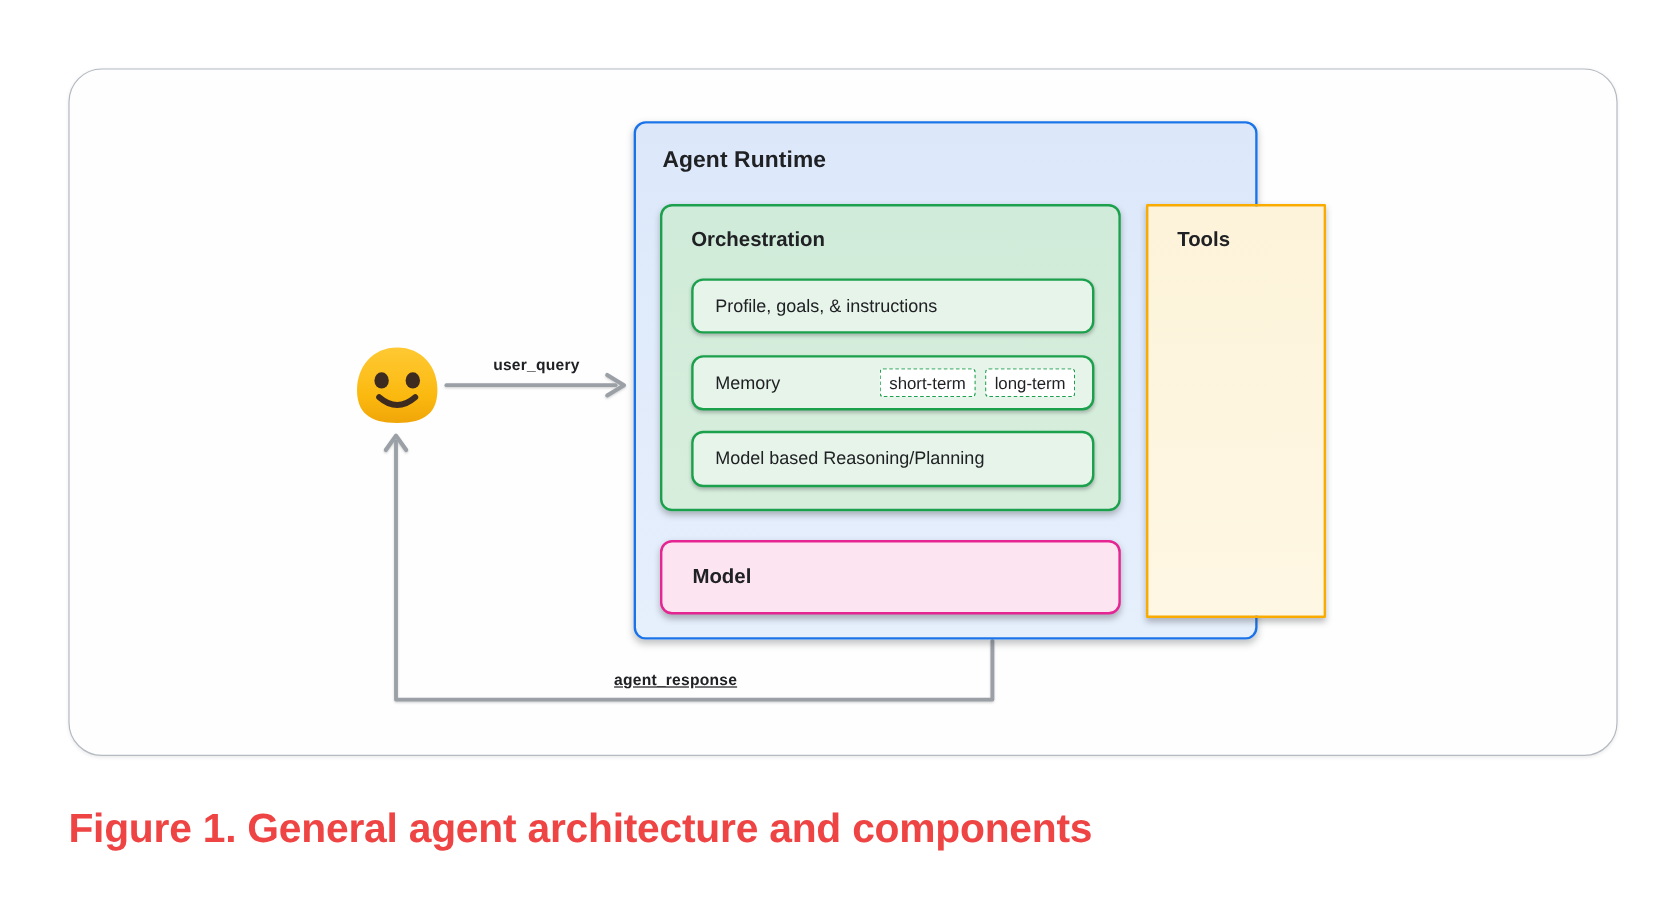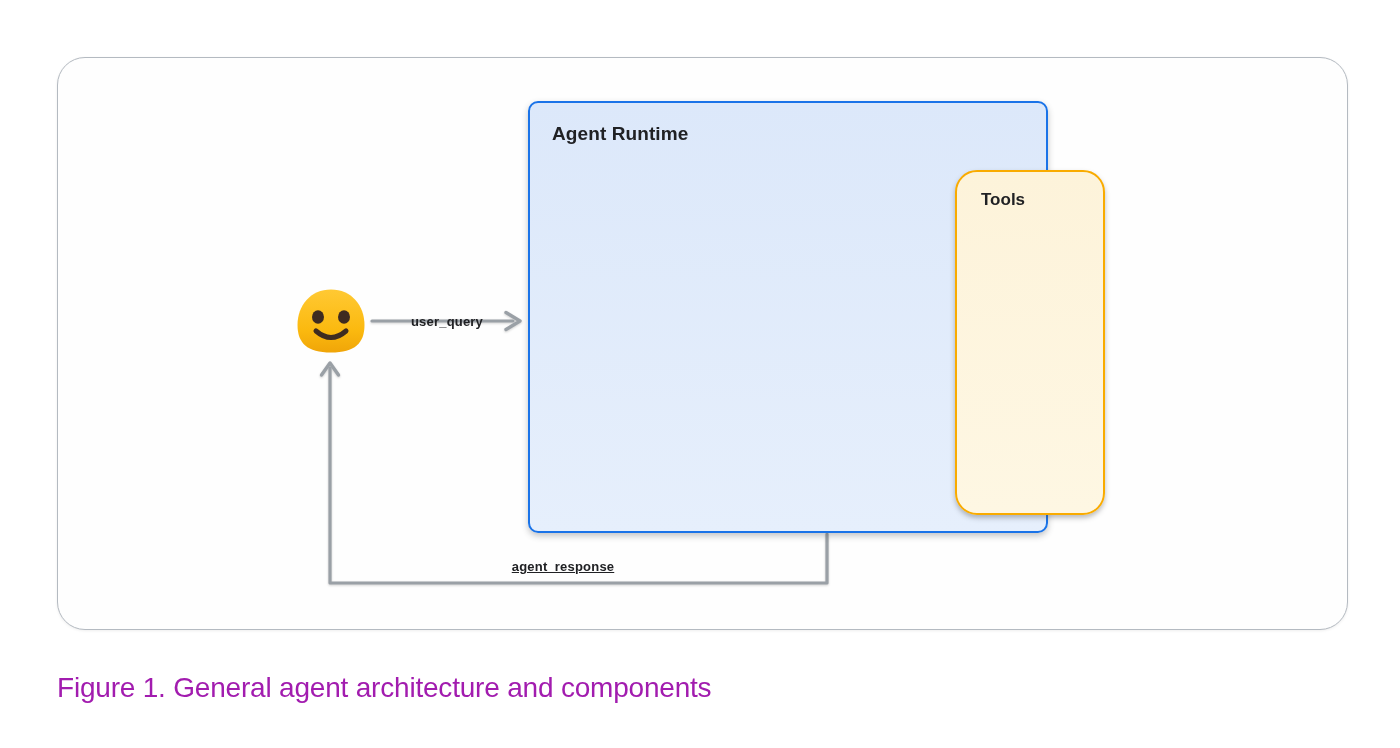--- a/index.html
+++ b/index.html
@@ -144,6 +144,25 @@
   <div class="agent-runtime">
     <div class="runtime-title">Agent Runtime</div>
 
+    <div class="orchestration">
+      <div class="orch-title">Orchestration</div>
+
+      <div class="orch-item profile">
+        <span>Profile, goals, &amp; instructions</span>
+      </div>
+
+      <div class="orch-item memory">
+        <span>Memory</span>
+        <span class="chips">
+          <span class="chip">short-term</span>
+          <span class="chip">long-term</span>
+        </span>
+      </div>
+
+      <div class="orch-item reasoning">
+        <span>Model based Reasoning/Planning</span>
+      </div>
+    </div>
 
 
     <div class="tools-box">

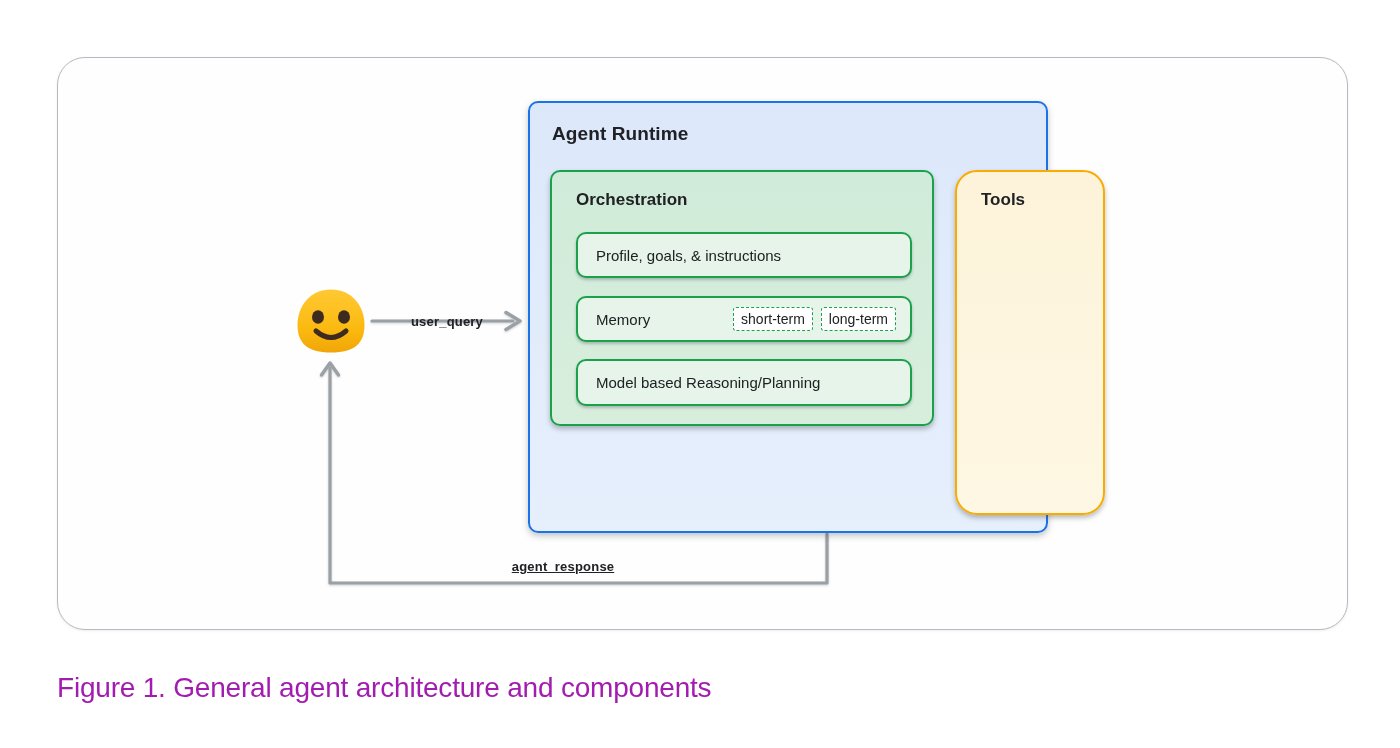--- a/index.html
+++ b/index.html
@@ -89,7 +89,7 @@
   .tools-box {
     position: absolute; left: 425px; top: 67px; width: 150px; height: 345px;
     background: linear-gradient(180deg, #fdf3da 0%, #fef7e3 100%);
-    border: 2px solid #f9ab00; border-radius: 22px;
+    border: 2px solid #f9ab00; border-radius: 1px;
     box-shadow: 0 3px 5px rgba(60,64,67,0.35);
   }
   .tools-title {

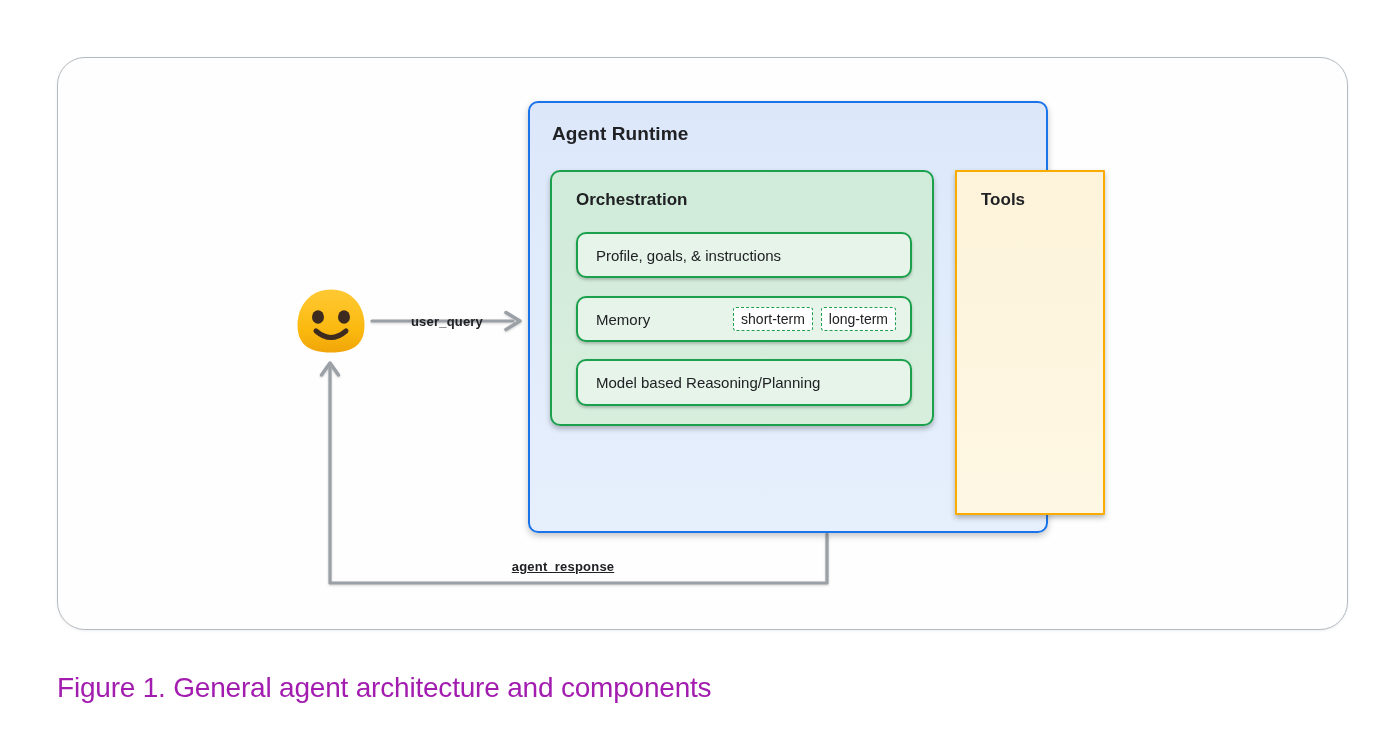--- a/index.html
+++ b/index.html
@@ -29,7 +29,7 @@
     position: absolute; font-size: 13px; font-weight: 600; color: #202124;
     text-align: center; letter-spacing: 0.2px;
   }
-  .flow-label.user-query { left: 387px; top: 314px; width: 120px; }
+  .flow-label.user-query { left: 387px; top: 296px; width: 120px; }
   .flow-label.agent-response { left: 483px; top: 559px; width: 160px; text-decoration: underline; }
 
   

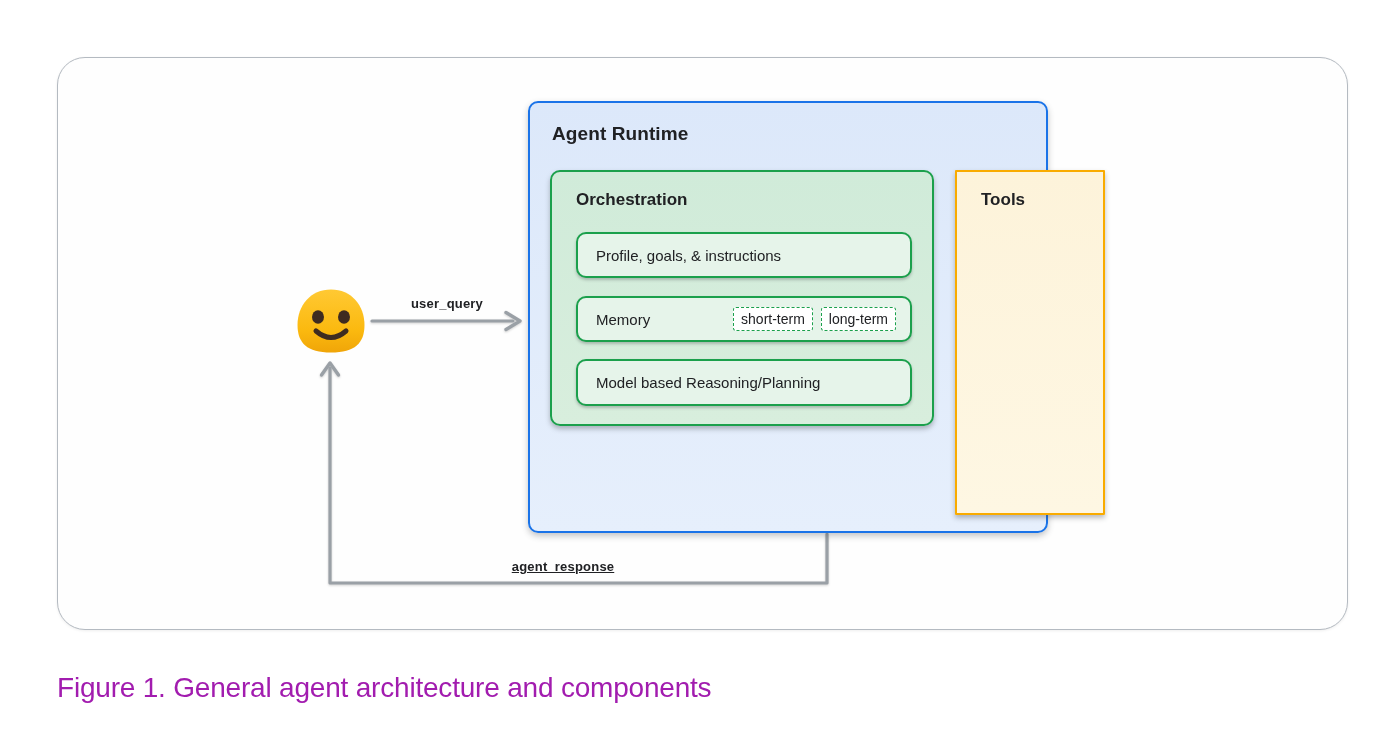--- a/index.html
+++ b/index.html
@@ -164,6 +164,9 @@
       </div>
     </div>
 
+    <div class="model-box">
+      <span>Model</span>
+    </div>
 
     <div class="tools-box">
       <div class="tools-title">Tools</div>

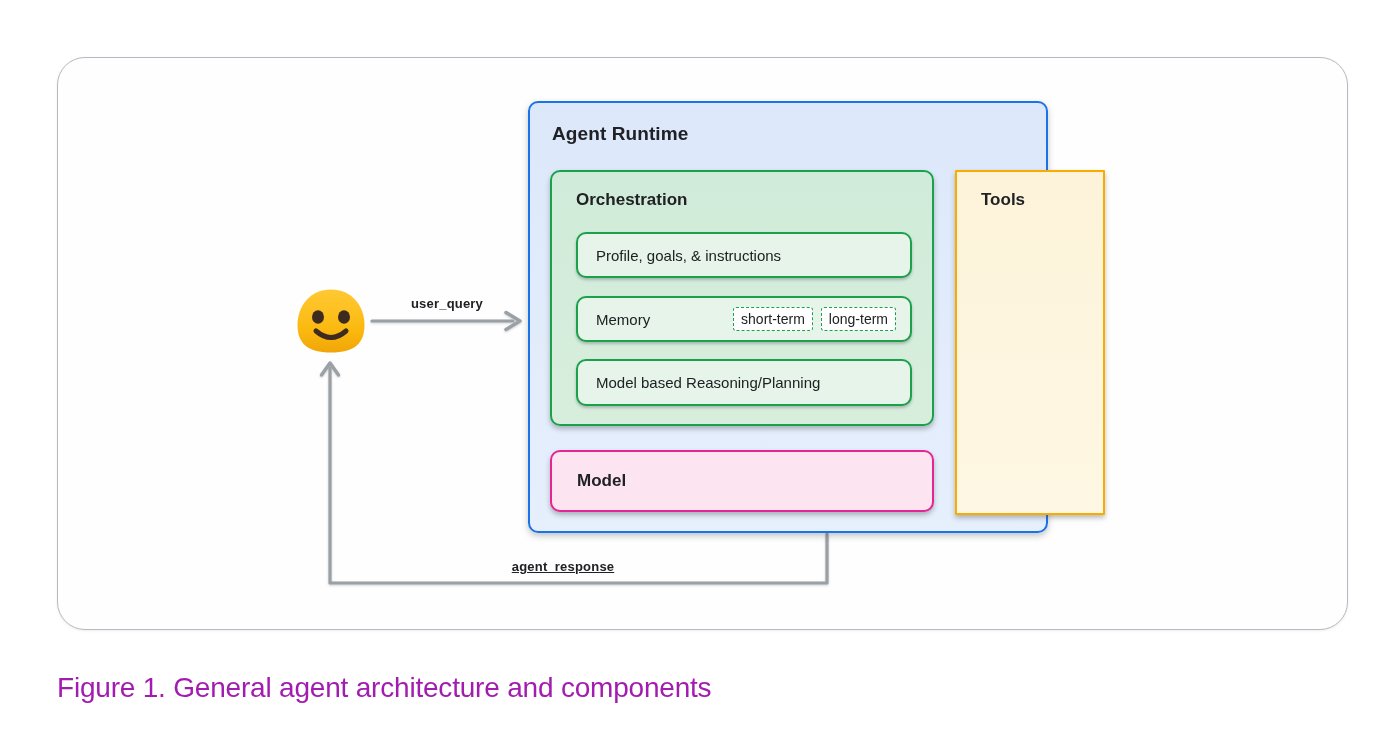--- a/index.html
+++ b/index.html
@@ -99,7 +99,7 @@
 
   .caption {
     position: absolute; left: 57px; top: 672px;
-    font-size: 28px; font-weight: 400; color: #a21caf; letter-spacing: -0.2px;
+    font-size: 34px; font-weight: 700; color: #ef4444; letter-spacing: -0.2px;
   }
 </style>
 </head>

